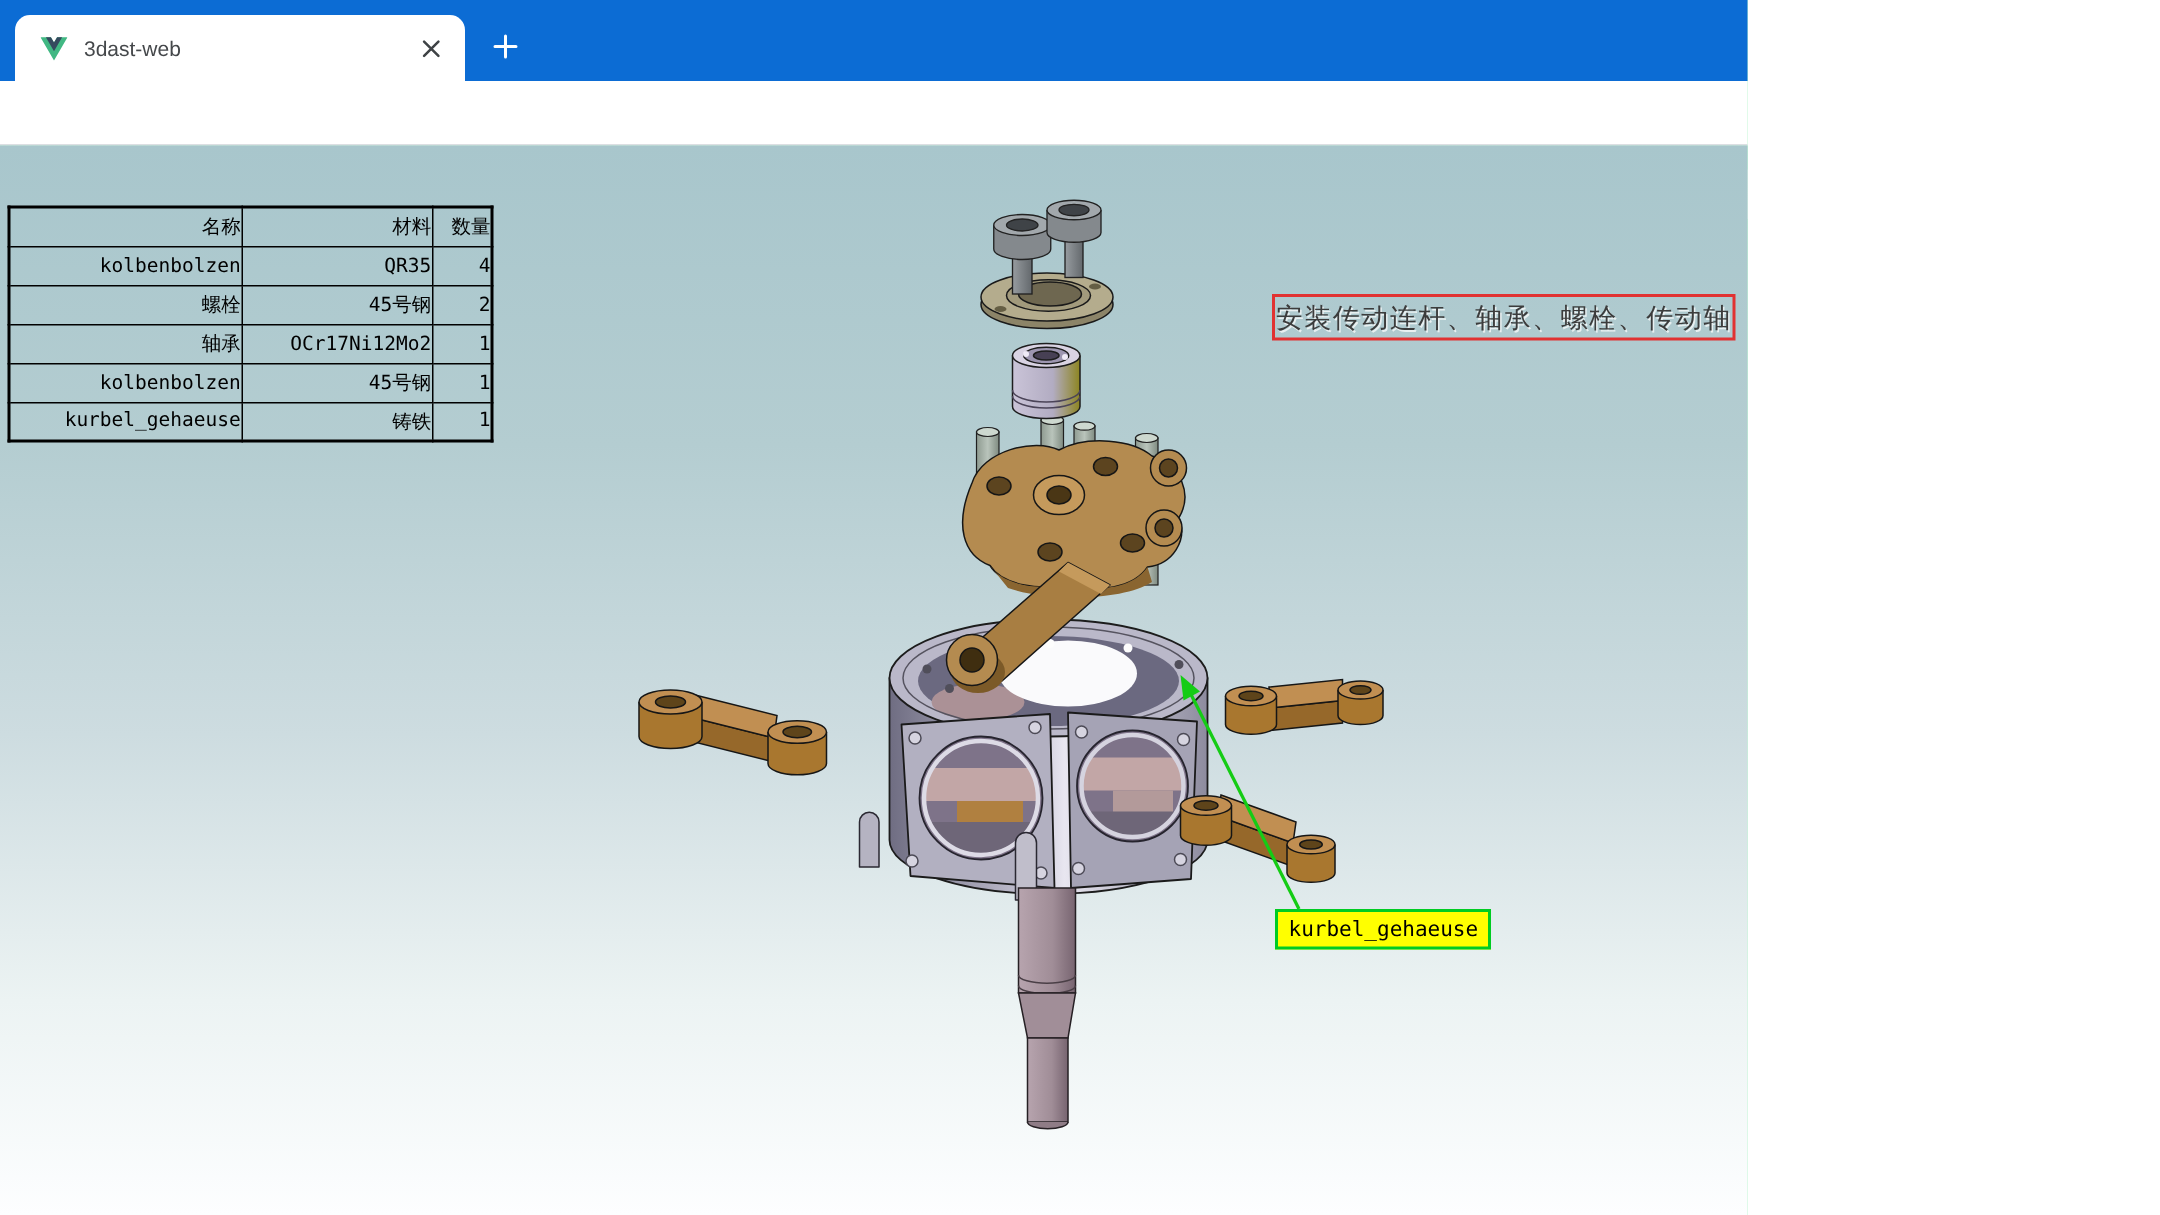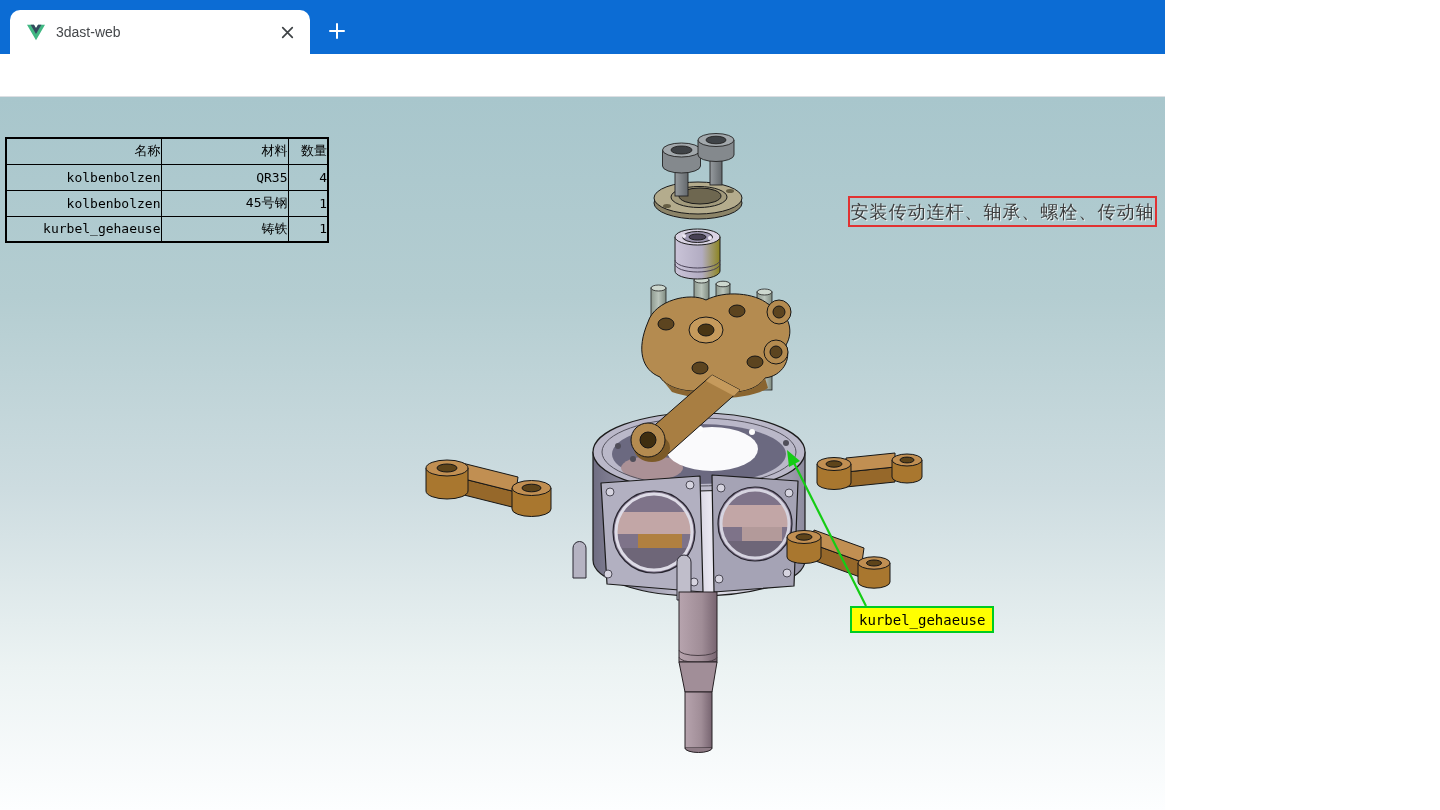--- a/index.html
+++ b/index.html
@@ -368,6 +368,11 @@
       <td>4</td>
     </tr>
     <tr>
+      <td>螺栓</td>
+      <td>45号钢</td>
+      <td>2</td>
+    </tr>
+    <tr>
       <td>kolbenbolzen</td>
       <td>45号钢</td>
       <td>1</td>

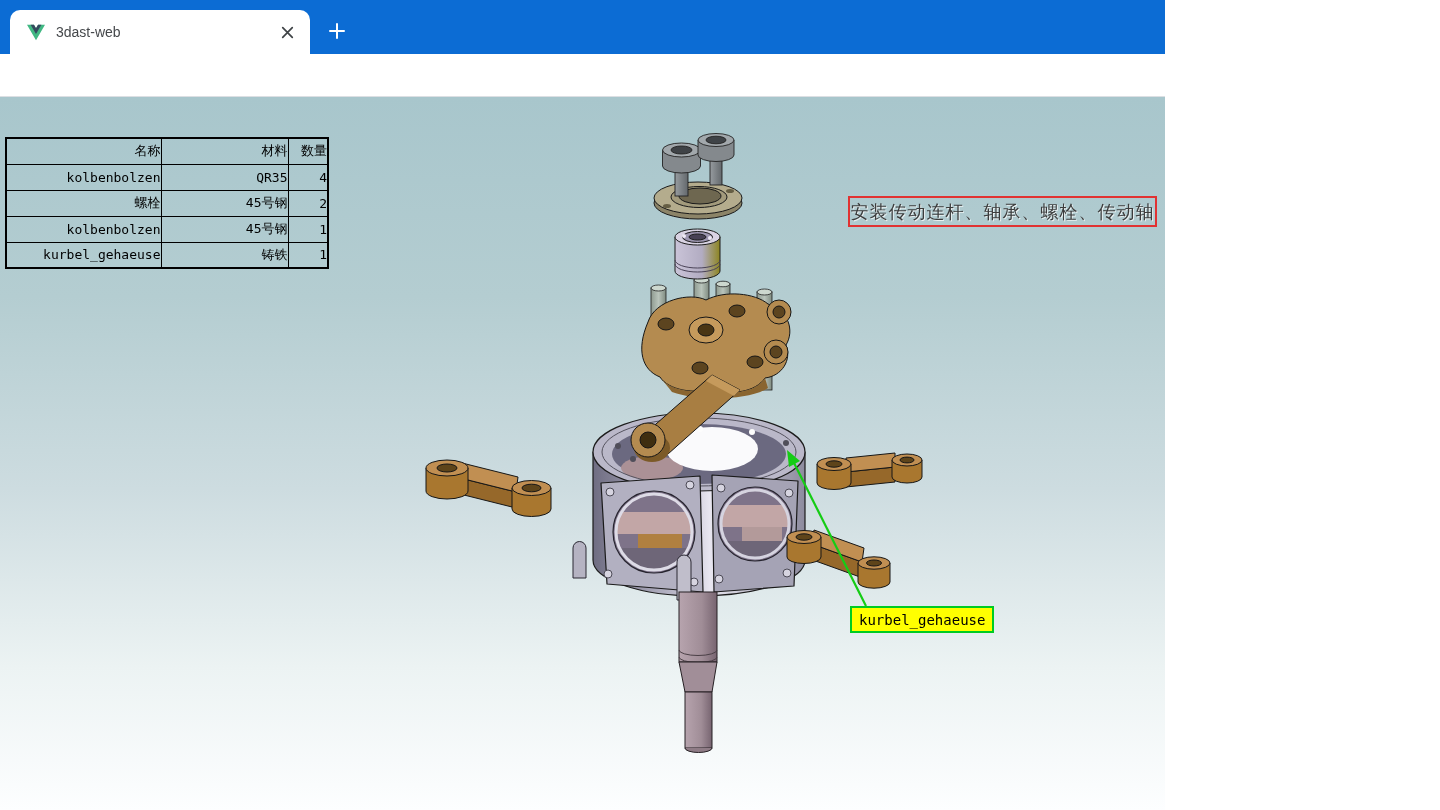--- a/index.html
+++ b/index.html
@@ -373,6 +373,11 @@
       <td>2</td>
     </tr>
     <tr>
+      <td>轴承</td>
+      <td>OCr17Ni12Mo2</td>
+      <td>1</td>
+    </tr>
+    <tr>
       <td>kolbenbolzen</td>
       <td>45号钢</td>
       <td>1</td>

